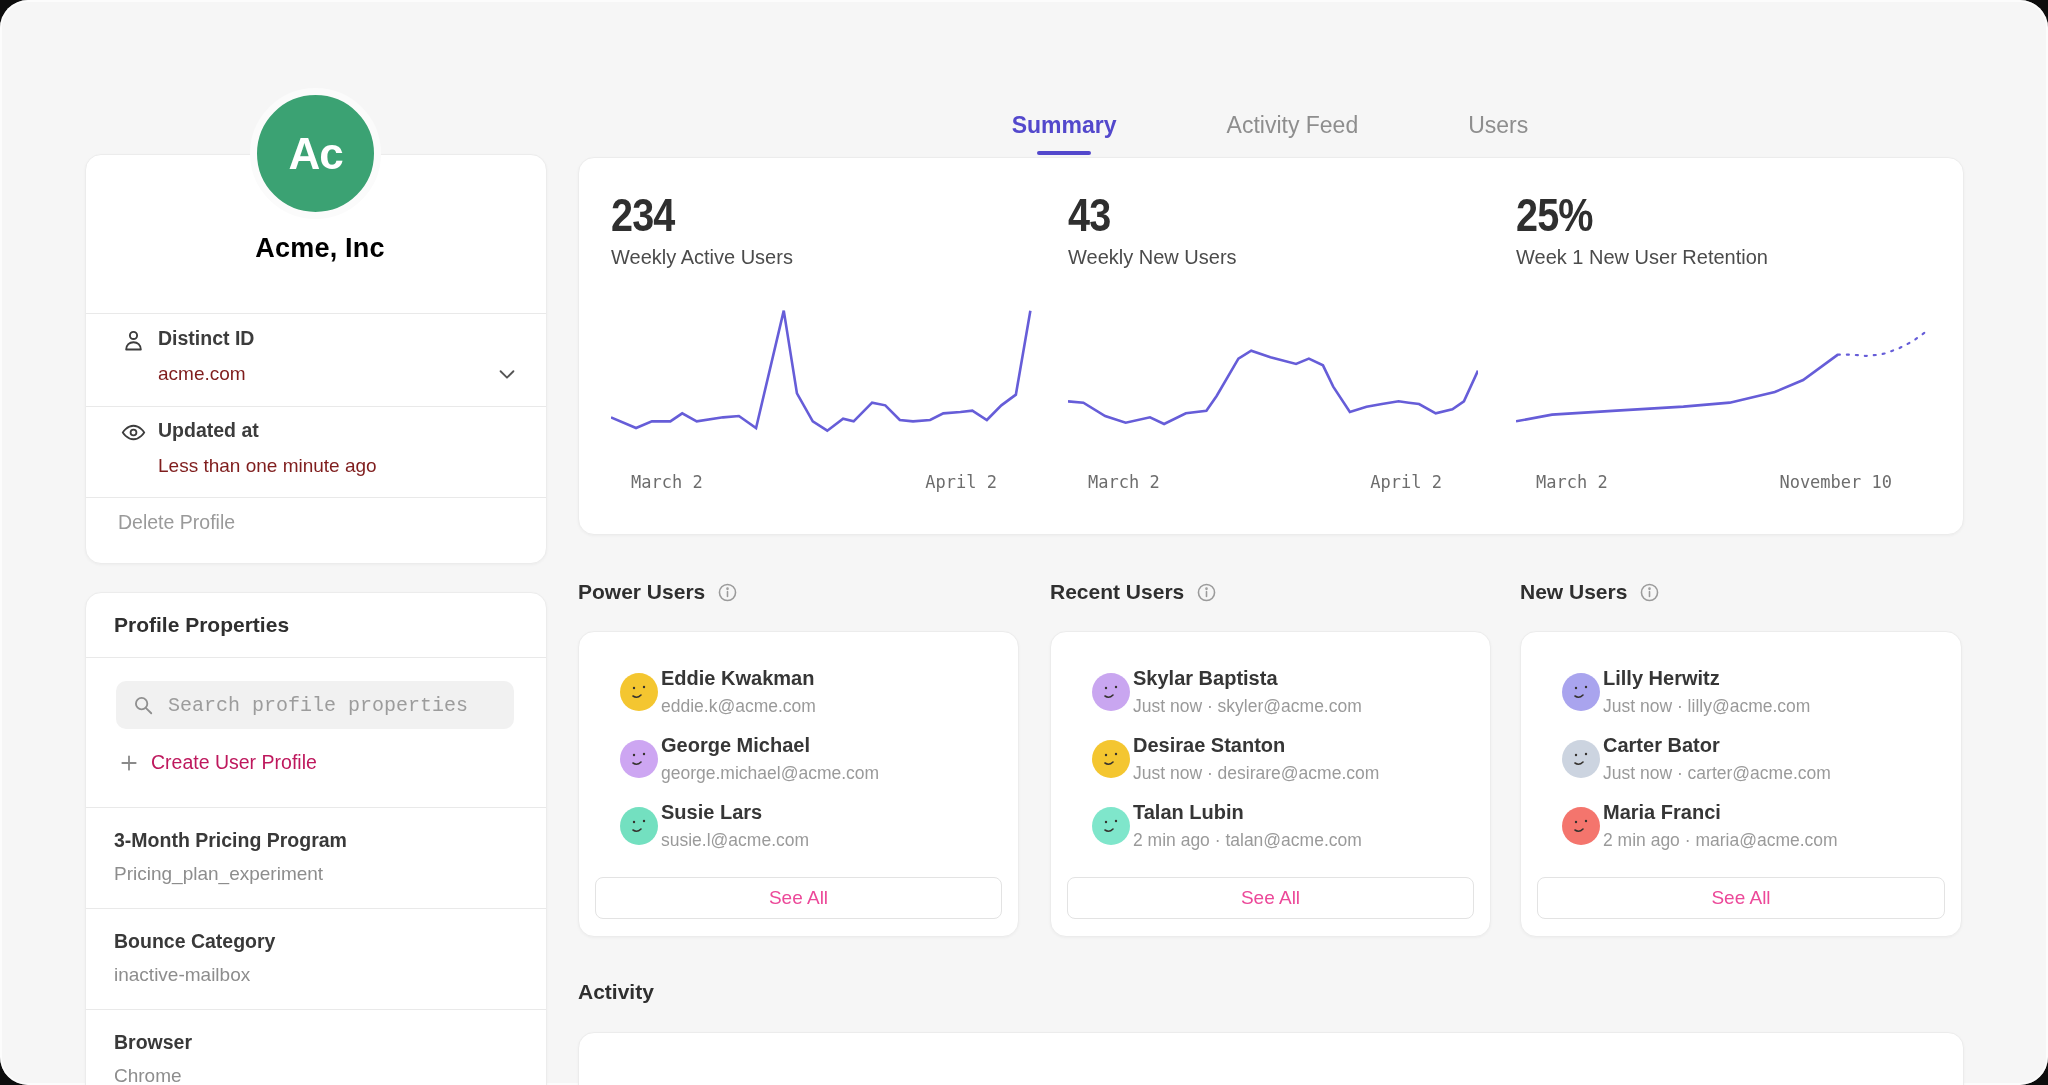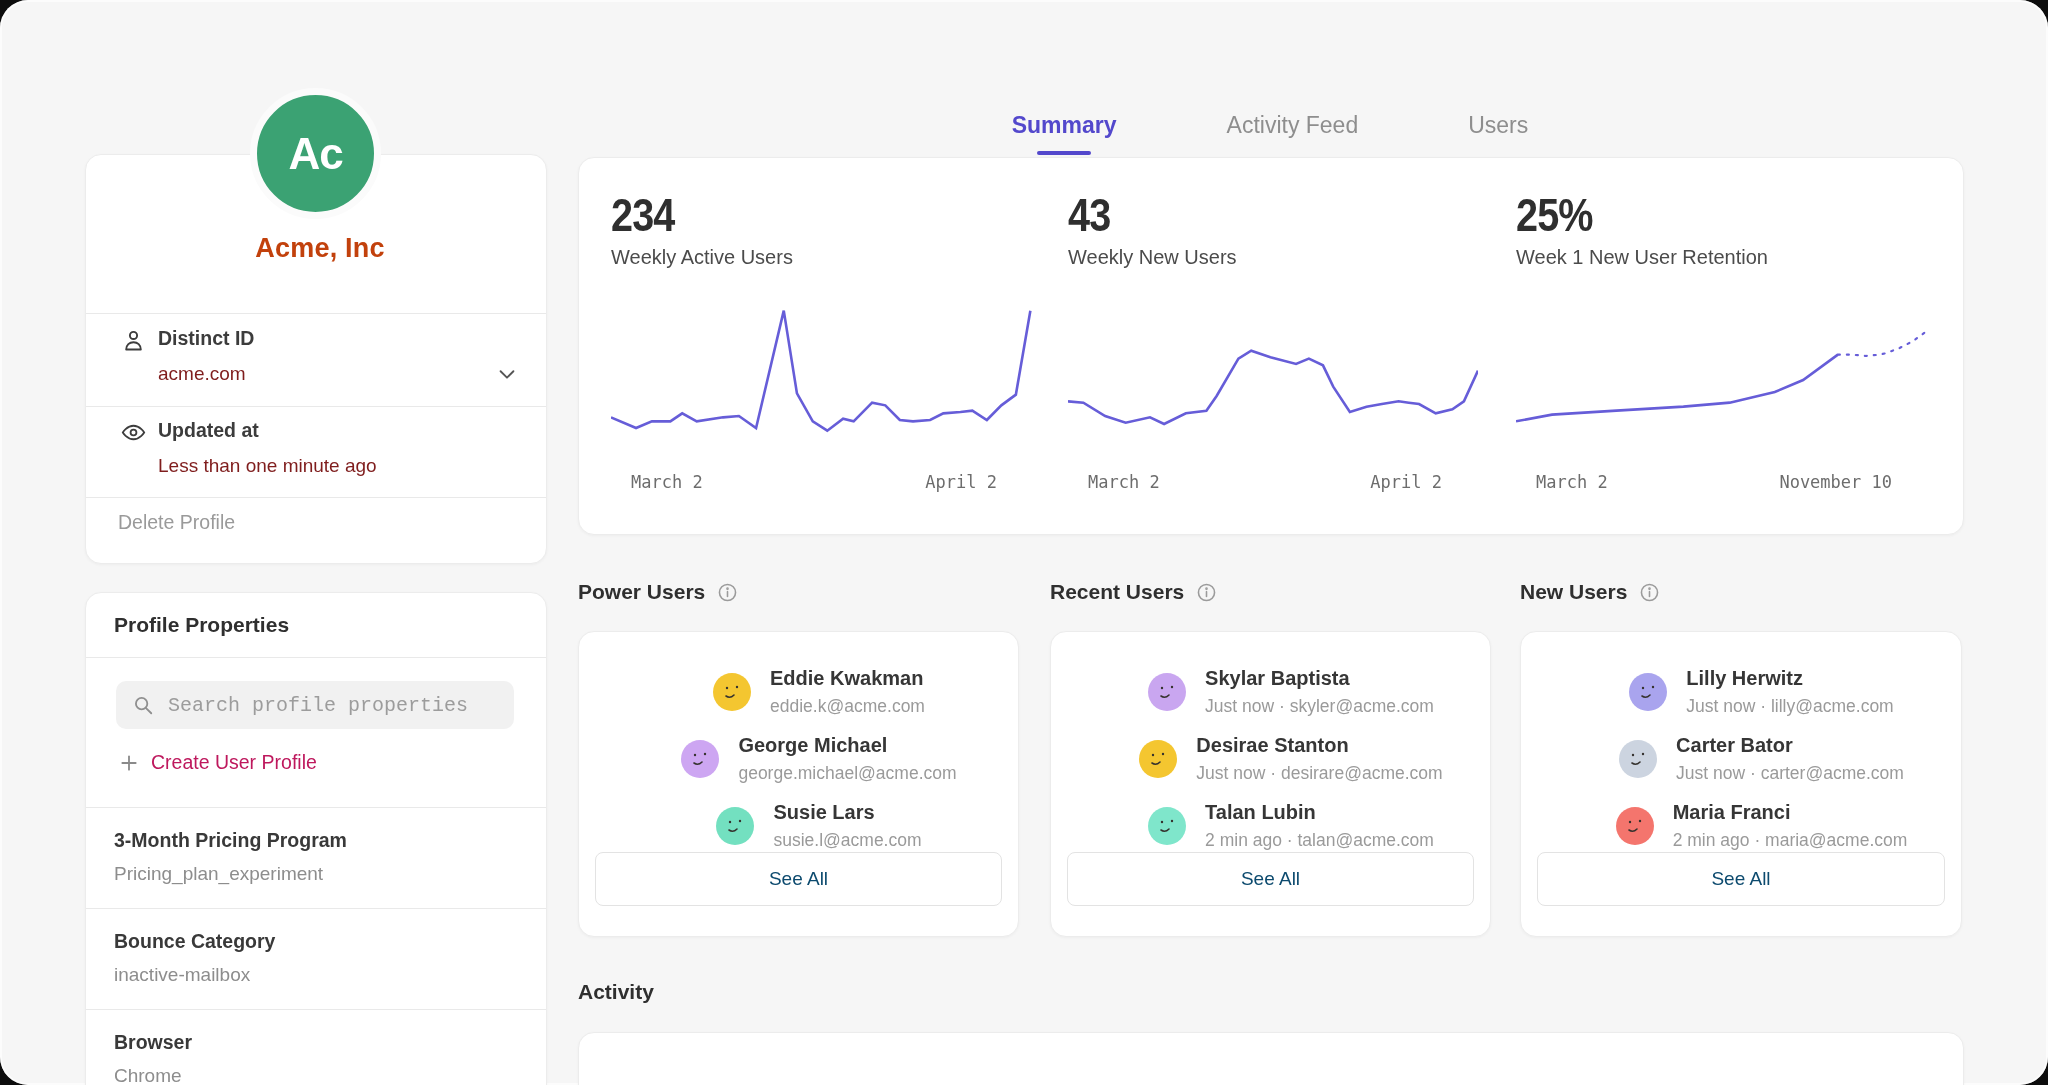--- a/index.html
+++ b/index.html
@@ -11,7 +11,7 @@
   .avatar{position:absolute;left:250px;top:88px;width:117px;height:117px;border-radius:50%;border:7px solid #fbfbfb;display:flex;align-items:center;justify-content:center;z-index:3;}
   .avatar span{color:#fff;font-size:44px;font-weight:700;letter-spacing:-1px;}
   .profile-card{left:85px;top:154px;width:460px;height:408px;}
-  .company-name{position:absolute;top:78px;left:8px;right:0;text-align:center;font-size:27px;font-weight:700;color:#c2410c;letter-spacing:.2px;}
+  .company-name{position:absolute;top:78px;left:8px;right:0;text-align:center;font-size:27px;font-weight:700;color:#000000;letter-spacing:.2px;}
   .field-row{position:absolute;left:0;right:0;}
   .row-icon{position:absolute;left:34px;width:27px;height:27px;color:#3d3d3d;}
   .field-label{position:absolute;left:72px;font-size:19.5px;font-weight:700;color:#3c3c3c;}

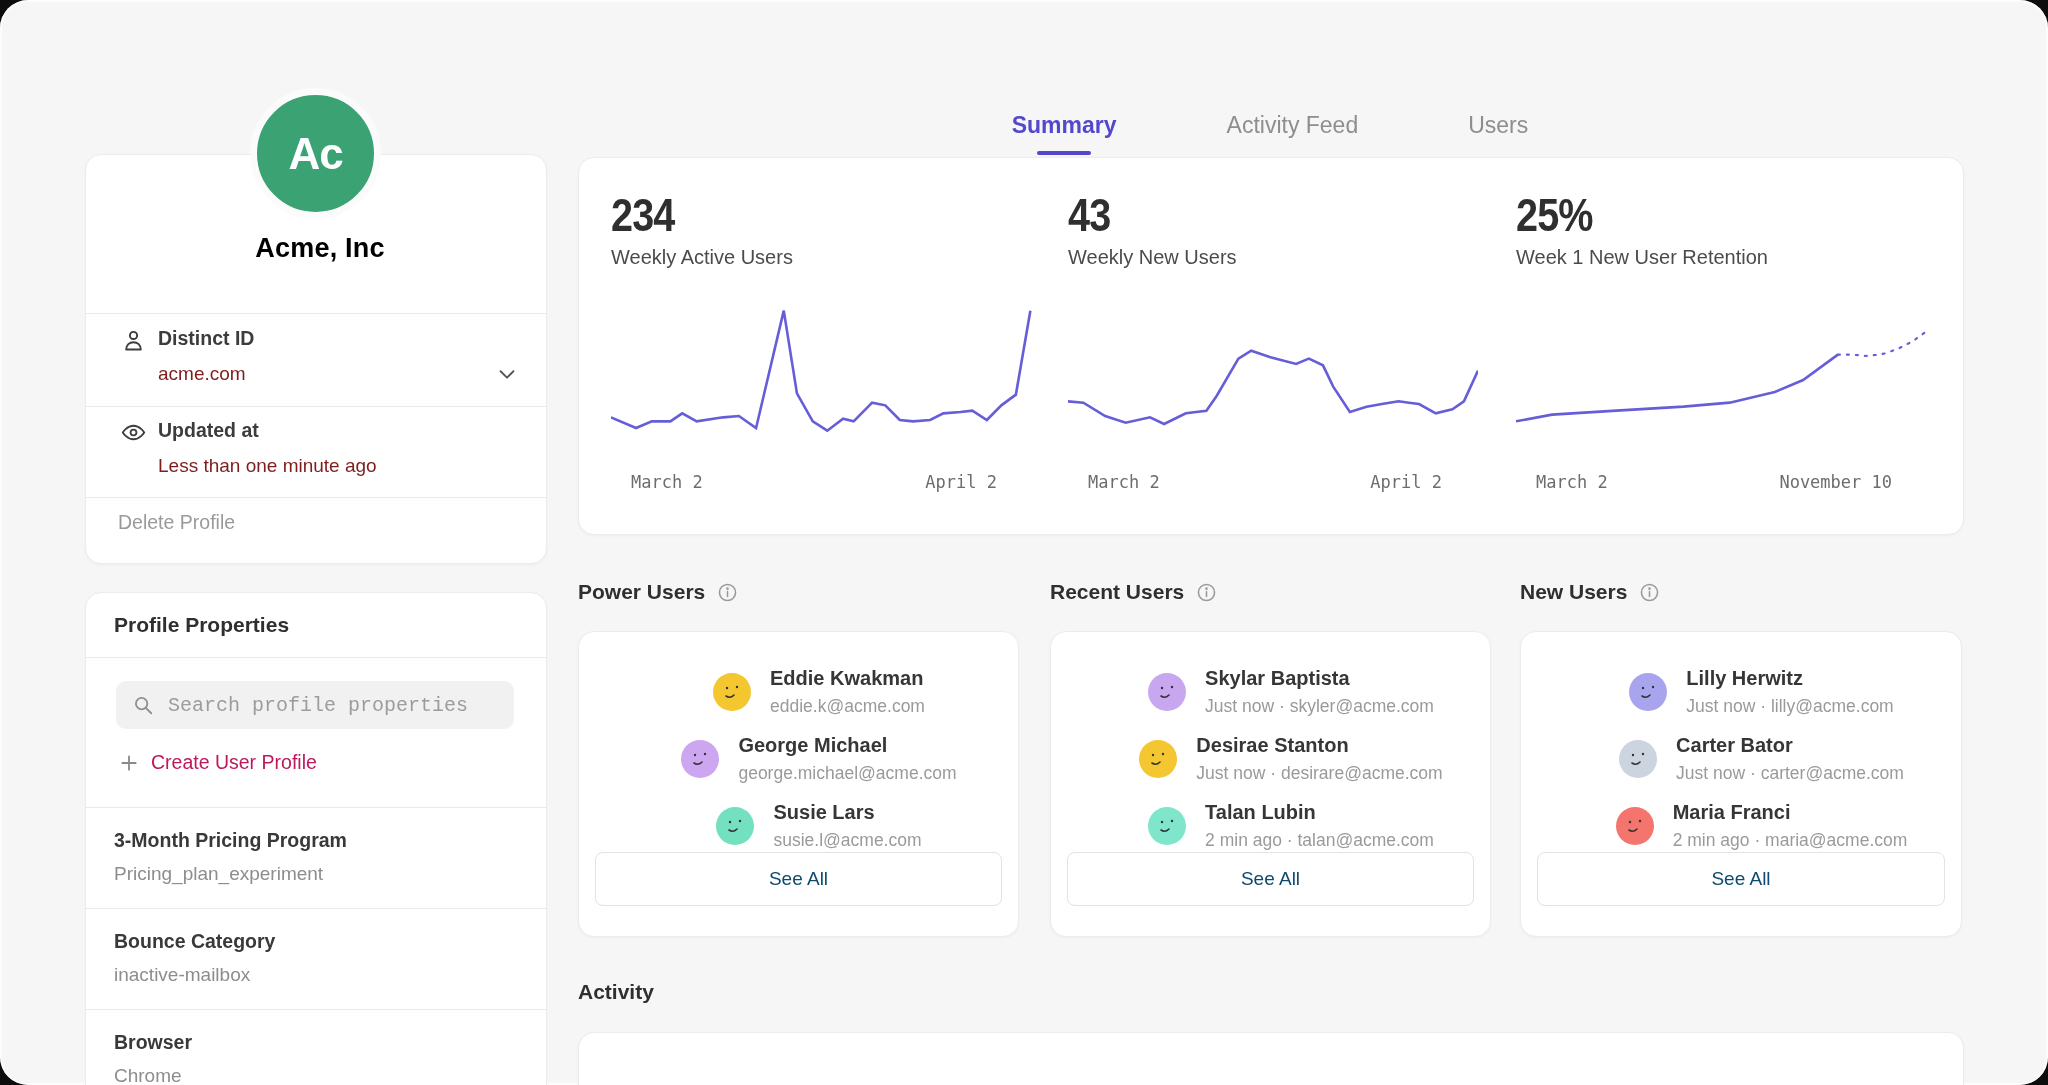--- a/index.html
+++ b/index.html
@@ -55,7 +55,7 @@
   .info-icon{width:21px;height:21px;color:#9b9b9b;}
   .list-card{top:631px;height:304px;padding:0;}
   .list-body{position:absolute;top:26px;left:0;right:0;}
-  .user-row{display:flex;align-items:center;gap:19px;padding:0 0 0 41px;height:67px;justify-content:center;}
+  .user-row{display:flex;align-items:center;gap:3px;padding:0 0 0 41px;height:67px;}
   .u-avatar{width:38px;height:38px;border-radius:50%;flex:0 0 auto;display:flex;align-items:center;justify-content:center;}
   .u-avatar svg{width:26px;height:26px;color:#35322e;}
   .u-name{font-size:20px;font-weight:700;color:#363636;margin-bottom:6px;}

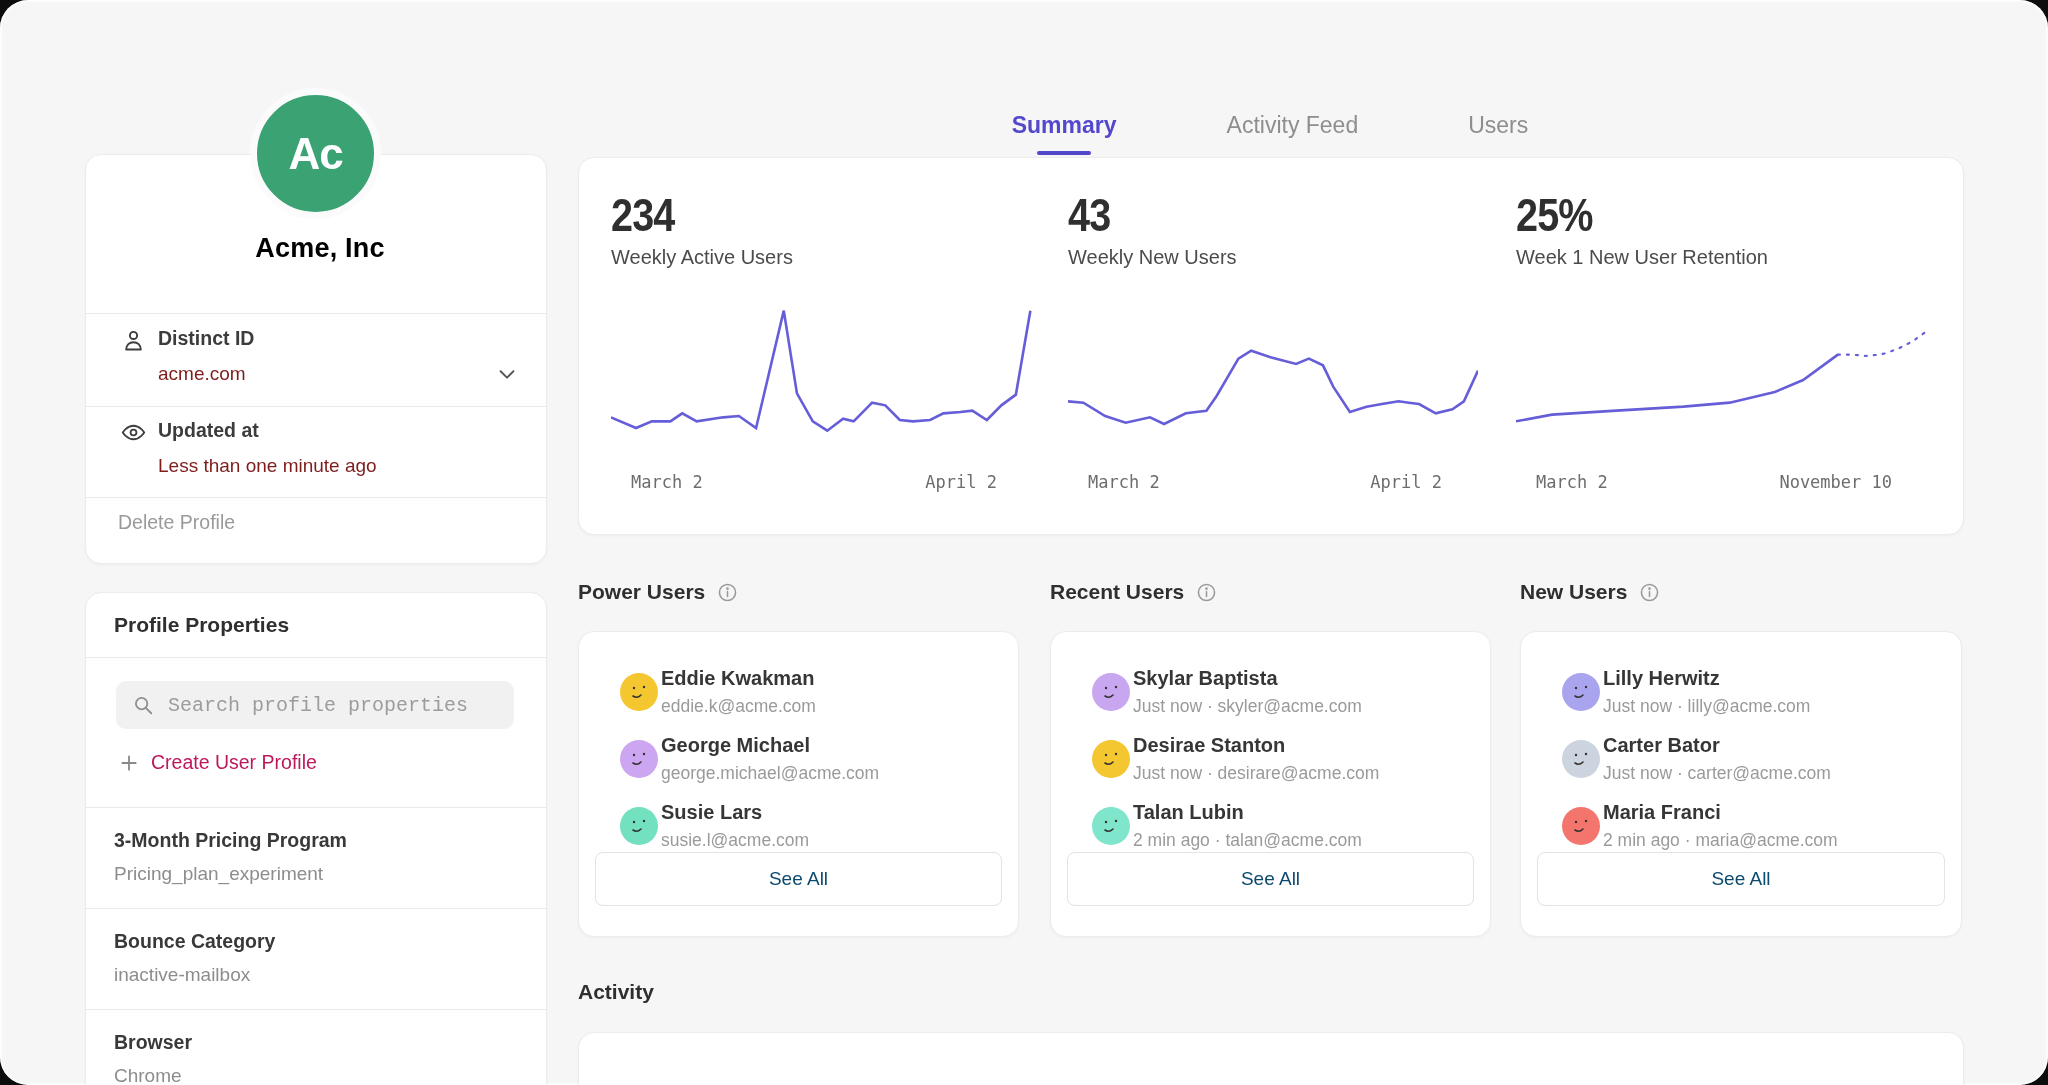--- a/index.html
+++ b/index.html
@@ -60,7 +60,7 @@
   .u-avatar svg{width:26px;height:26px;color:#35322e;}
   .u-name{font-size:20px;font-weight:700;color:#363636;margin-bottom:6px;}
   .u-meta{font-size:17.5px;color:#9a9a9a;}
-  .see-all{position:absolute;left:16px;right:16px;bottom:30px;height:54px;background:#fff;border:1px solid #e3e3e3;border-radius:8px;font-size:19px;color:#0c4a6e;display:flex;align-items:center;justify-content:center;cursor:pointer;font-family:"Liberation Sans",sans-serif;}
+  .see-all{position:absolute;left:16px;right:16px;bottom:17px;height:42px;background:#fff;border:1px solid #e3e3e3;border-radius:8px;font-size:19px;color:#ec4899;display:flex;align-items:center;justify-content:center;cursor:pointer;font-family:"Liberation Sans",sans-serif;}
 
   
   .activity-head{position:absolute;left:578px;top:980px;font-size:21px;font-weight:700;color:#2f2f2f;}

